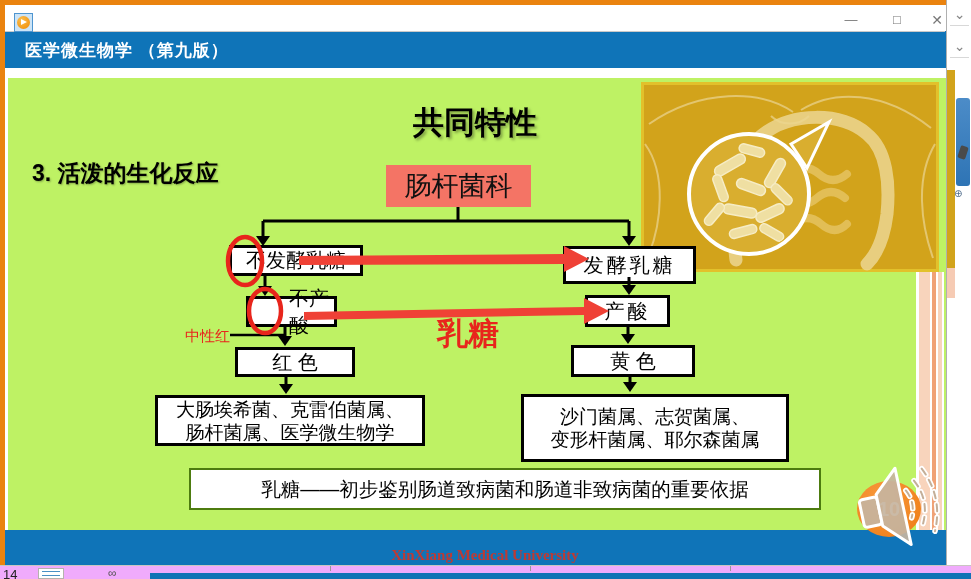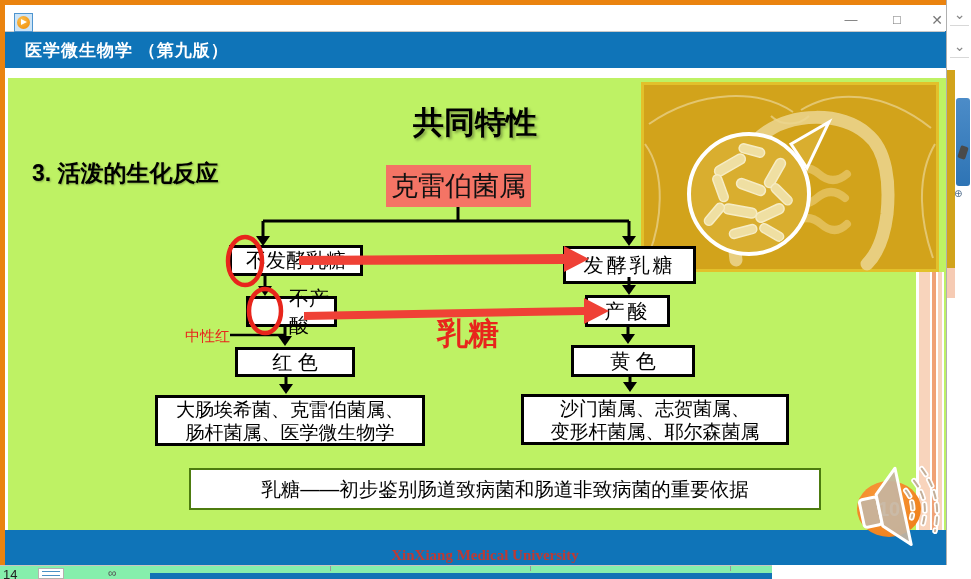--- a/index.html
+++ b/index.html
@@ -156,7 +156,7 @@
 
     <div class="abs slide-title">共同特性</div>
     <div class="abs slide-section">3. 活泼的生化反应</div>
-    <div class="abs root-node">克雷伯菌属</div>
+    <div class="abs root-node">肠杆菌科</div>
 
     <div class="abs fbox b-noferment">不发酵乳糖</div>
     <div class="abs fbox b-ferment">发酵乳糖</div>

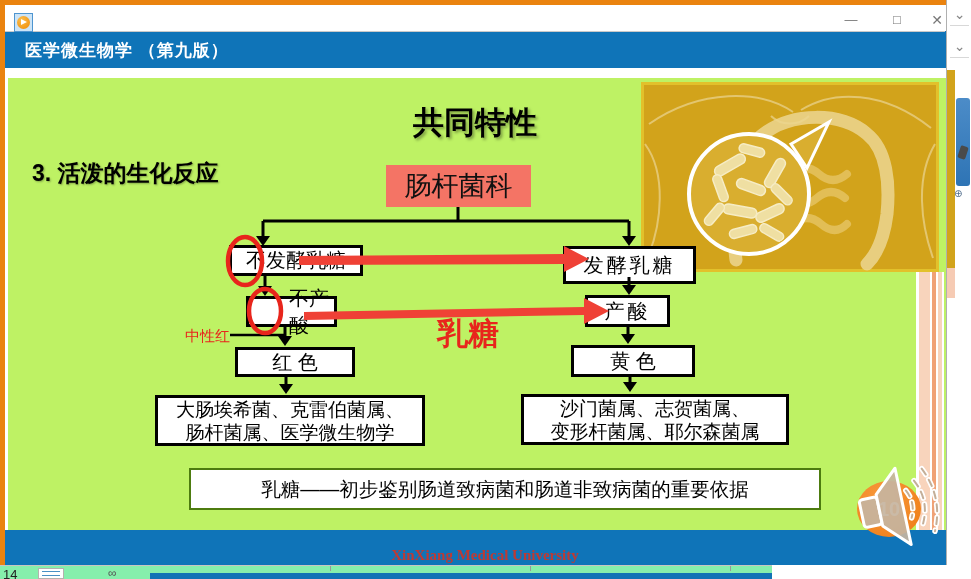--- a/index.html
+++ b/index.html
@@ -48,7 +48,7 @@
   .b-yellow{left:563px;top:267px;width:124px;height:32px;font-size:20px;}
   .b-list{flex-direction:column;font-size:19px;line-height:23px;}
   .b-left-list{left:147px;top:317px;width:270px;height:51px;}
-  .b-right-list{left:513px;top:316px;width:268px;height:51px;}
+  .b-right-list{left:513px;top:316px;width:268px;height:68px;}
   .note-box{left:181px;top:390px;width:632px;height:42px;border:2px solid #4d7c0f;box-sizing:border-box;
             display:flex;align-items:center;justify-content:center;font-size:19.5px;color:#000;background:#fff;}
   .lactose{left:400px;top:235px;width:120px;text-align:center;font-size:31px;font-weight:900;color:#E8251C;z-index:12;}

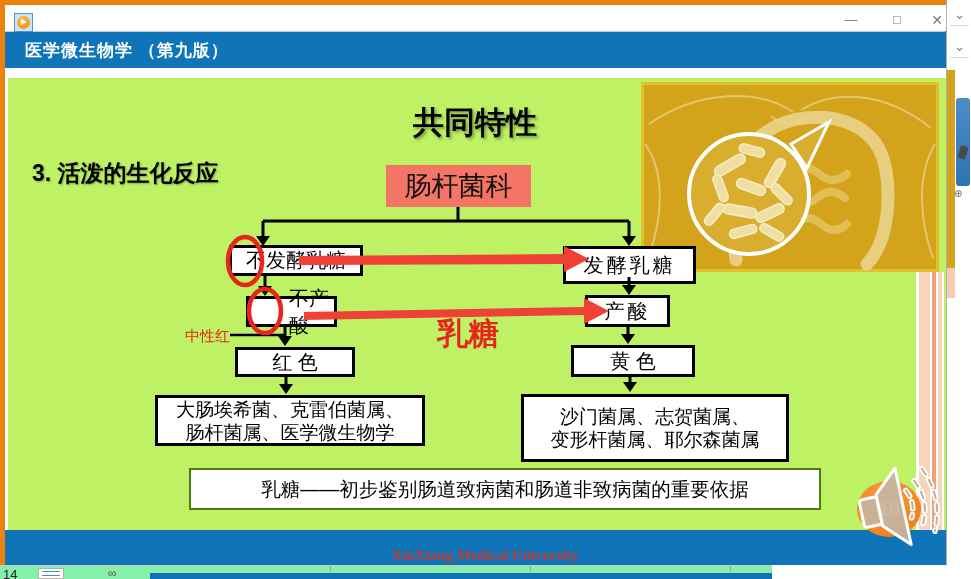--- a/index.html
+++ b/index.html
@@ -80,7 +80,7 @@
   .rs-plus{position:absolute;left:7px;top:188px;font-size:10px;color:#55718F;}
 
   
-  .statusbar{left:0;top:565px;width:772px;height:14px;background:#86efac;border-top:1px solid #c9c6c2;z-index:30;overflow:hidden;text-align:right;}
+  .statusbar{left:0;top:565px;width:971px;height:14px;background:#f0abfc;border-top:1px solid #c9c6c2;z-index:30;overflow:hidden;text-align:right;}
   .sb-page{position:absolute;left:3px;top:1px;font-size:13px;color:#222;}
   .sb-icon{position:absolute;left:38px;top:2px;width:26px;height:11px;background:#fff;border:1px solid #b5b2ae;box-sizing:border-box;}
   .sb-icon .lines{position:absolute;left:3px;right:3px;top:2px;bottom:2px;

